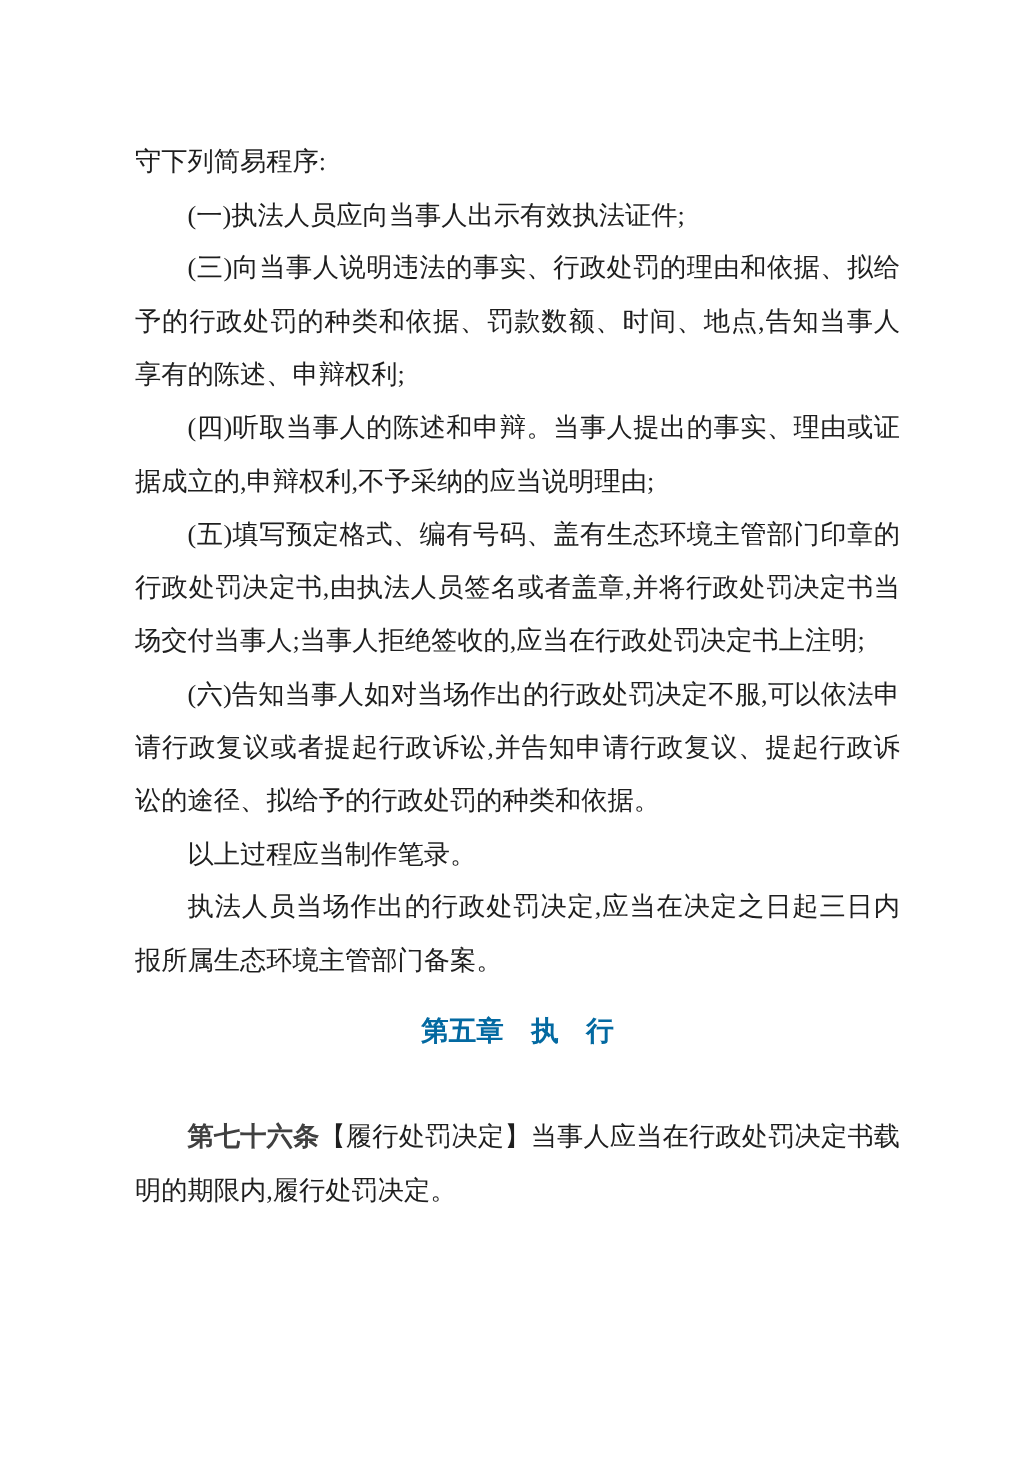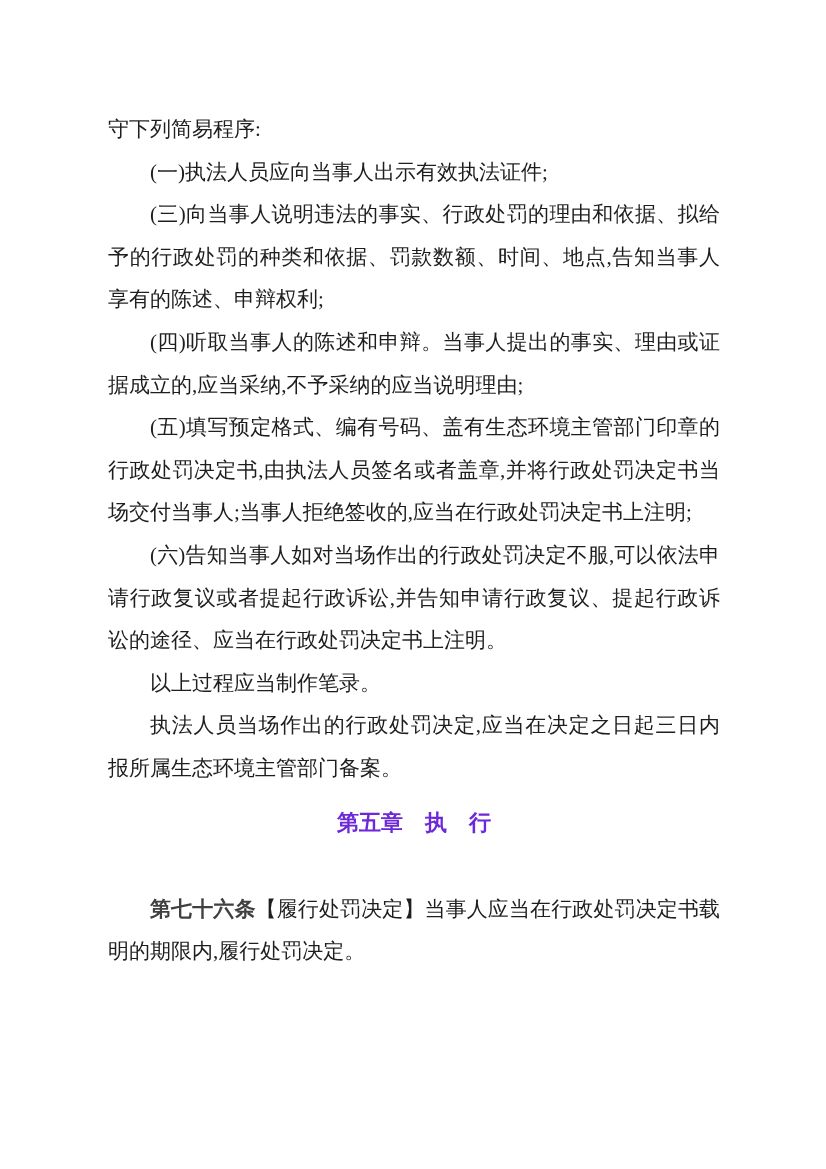--- a/index.html
+++ b/index.html
@@ -85,7 +85,7 @@
     <p class="para no-indent">守下列简易程序:</p>
     <p class="para">(一)执法人员应向当事人出示有效执法证件;</p>
     <p class="para">(三)向当事人说明违法的事实、行政处罚的理由和依据、拟给予的行政处罚的种类和依据、罚款数额、时间、地点,告知当事人享有的陈述、申辩权利;</p>
-    <p class="para">(四)听取当事人的陈述和申辩。当事人提出的事实、理由或证据成立的,应当采纳,不予采纳的应当说明理由;</p>
+    <p class="para">(四)听取当事人的陈述和申辩。当事人提出的事实、理由或证据成立的,申辩权利,不予采纳的应当说明理由;</p>
     <p class="para">(五)填写预定格式、编有号码、盖有生态环境主管部门印章的行政处罚决定书,由执法人员签名或者盖章,并将行政处罚决定书当场交付当事人;当事人拒绝签收的,应当在行政处罚决定书上注明;</p>
     <p class="para">(六)告知当事人如对当场作出的行政处罚决定不服,可以依法申请行政复议或者提起行政诉讼,并告知申请行政复议、提起行政诉讼的途径、应当在行政处罚决定书上注明。</p>
     <p class="para">以上过程应当制作笔录。</p>

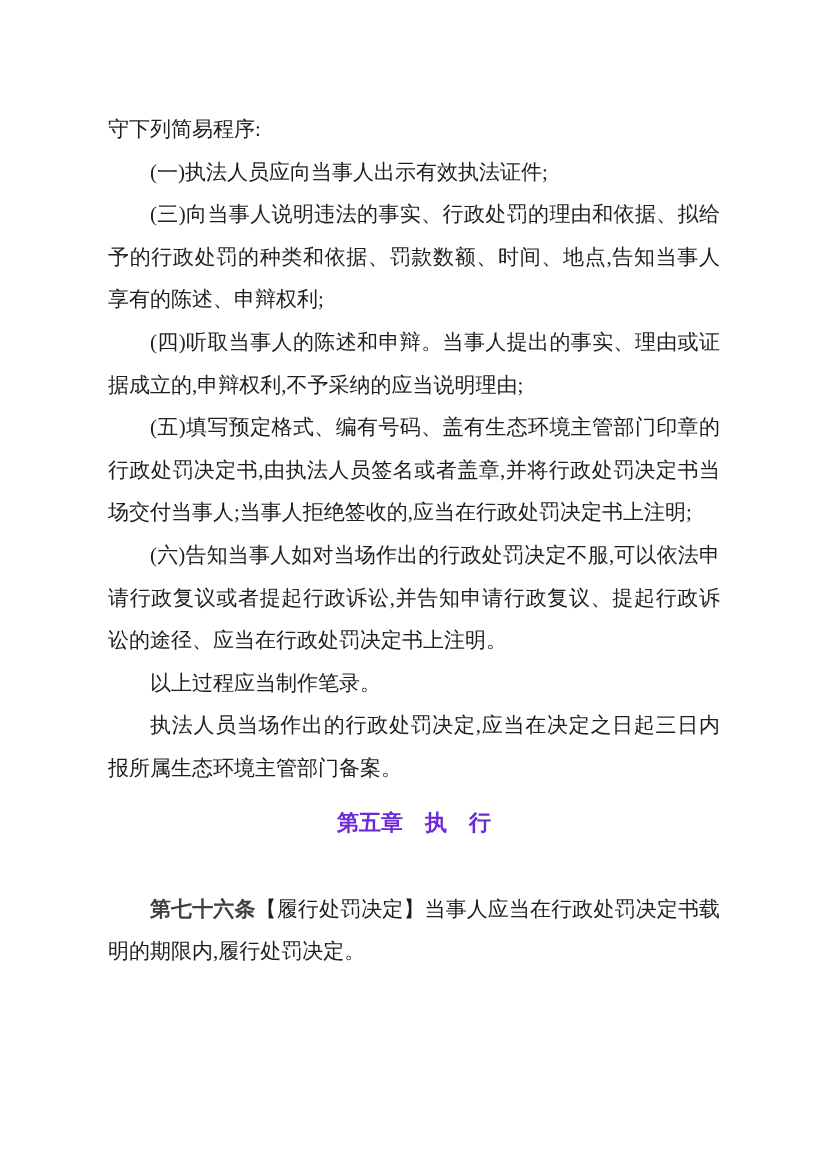--- a/index.html
+++ b/index.html
@@ -87,7 +87,7 @@
     <p class="para">(三)向当事人说明违法的事实、行政处罚的理由和依据、拟给予的行政处罚的种类和依据、罚款数额、时间、地点,告知当事人享有的陈述、申辩权利;</p>
     <p class="para">(四)听取当事人的陈述和申辩。当事人提出的事实、理由或证据成立的,申辩权利,不予采纳的应当说明理由;</p>
     <p class="para">(五)填写预定格式、编有号码、盖有生态环境主管部门印章的行政处罚决定书,由执法人员签名或者盖章,并将行政处罚决定书当场交付当事人;当事人拒绝签收的,应当在行政处罚决定书上注明;</p>
-    <p class="para">(六)告知当事人如对当场作出的行政处罚决定不服,可以依法申请行政复议或者提起行政诉讼,并告知申请行政复议、提起行政诉讼的途径、应当在行政处罚决定书上注明。</p>
+    <p class="para">(六)告知当事人如对当场作出的行政处罚决定不服,可以依法申请行政复议或者提起行政诉讼,并告知申请行政复议、提起行政诉讼的途径、拟给予的行政处罚的种类和依据。</p>
     <p class="para">以上过程应当制作笔录。</p>
     <p class="para">执法人员当场作出的行政处罚决定,应当在决定之日起三日内报所属生态环境主管部门备案。</p>
 

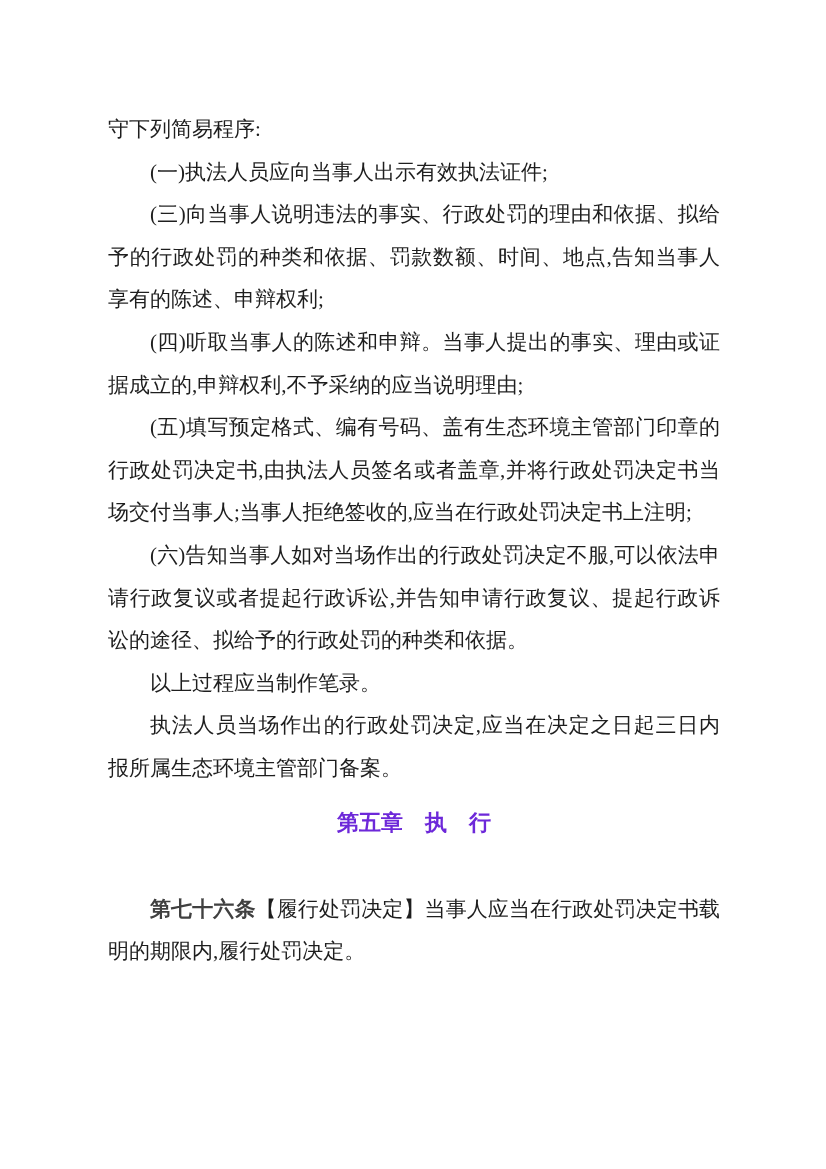--- a/index.html
+++ b/index.html
@@ -42,8 +42,8 @@
     font-weight: 700;
     font-size: 22px;
     line-height: 43px;
-    font-family: Liberation Mono, monospace;
-    color: #6d28d9;
+    font-family: Liberation Serif, serif;
+    color: #0369a1;
   }
   .article {
     margin-top: 42px;

